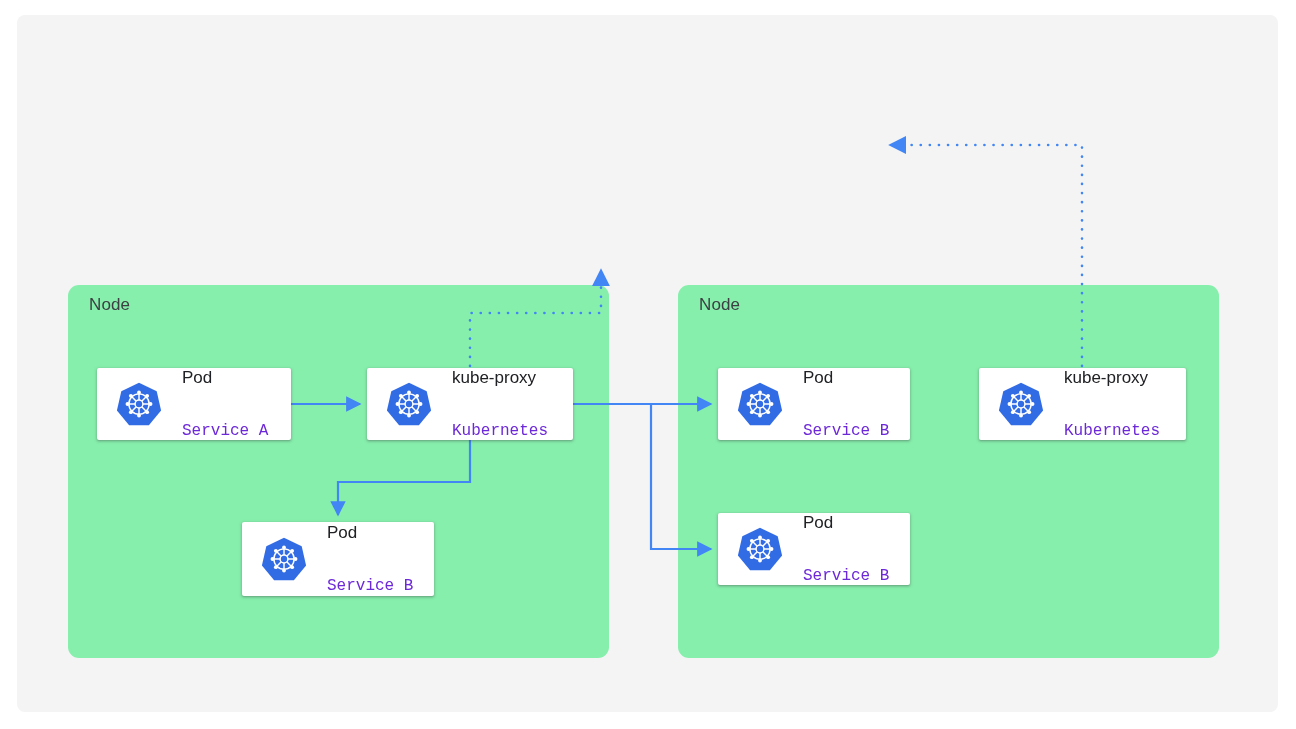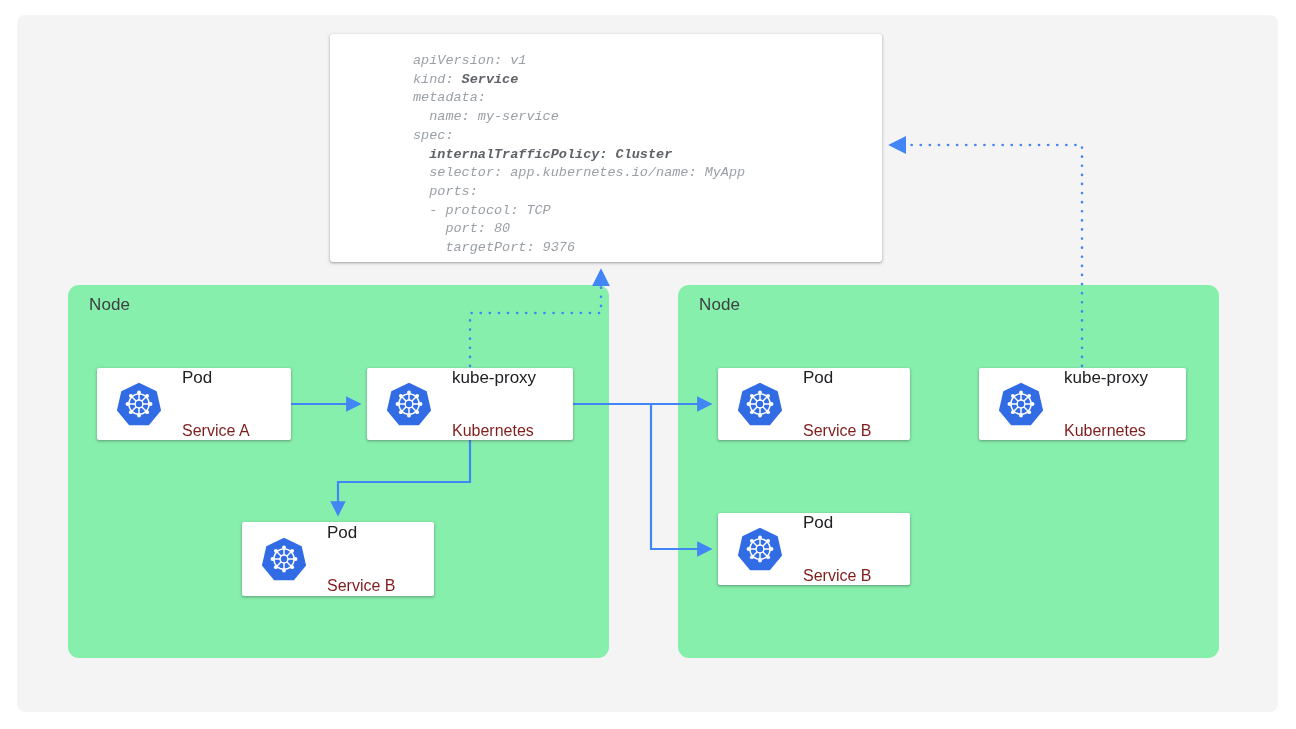--- a/index.html
+++ b/index.html
@@ -171,19 +171,6 @@
     </g>
   </svg>
 
-  <div id="yaml-card">
-    <pre id="yaml-code">apiVersion: v1
-kind: <b>Service</b>
-metadata:
-  name: my-service
-spec:
-  <b>internalTrafficPolicy: Cluster</b>
-  selector: app.kubernetes.io/name: MyApp
-  ports:
-  - protocol: TCP
-    port: 80
-    targetPort: 9376</pre>
-  </div>
 
   <div class="card" id="pod-a">
     <svg class="k8s" viewBox="0 0 100 100">

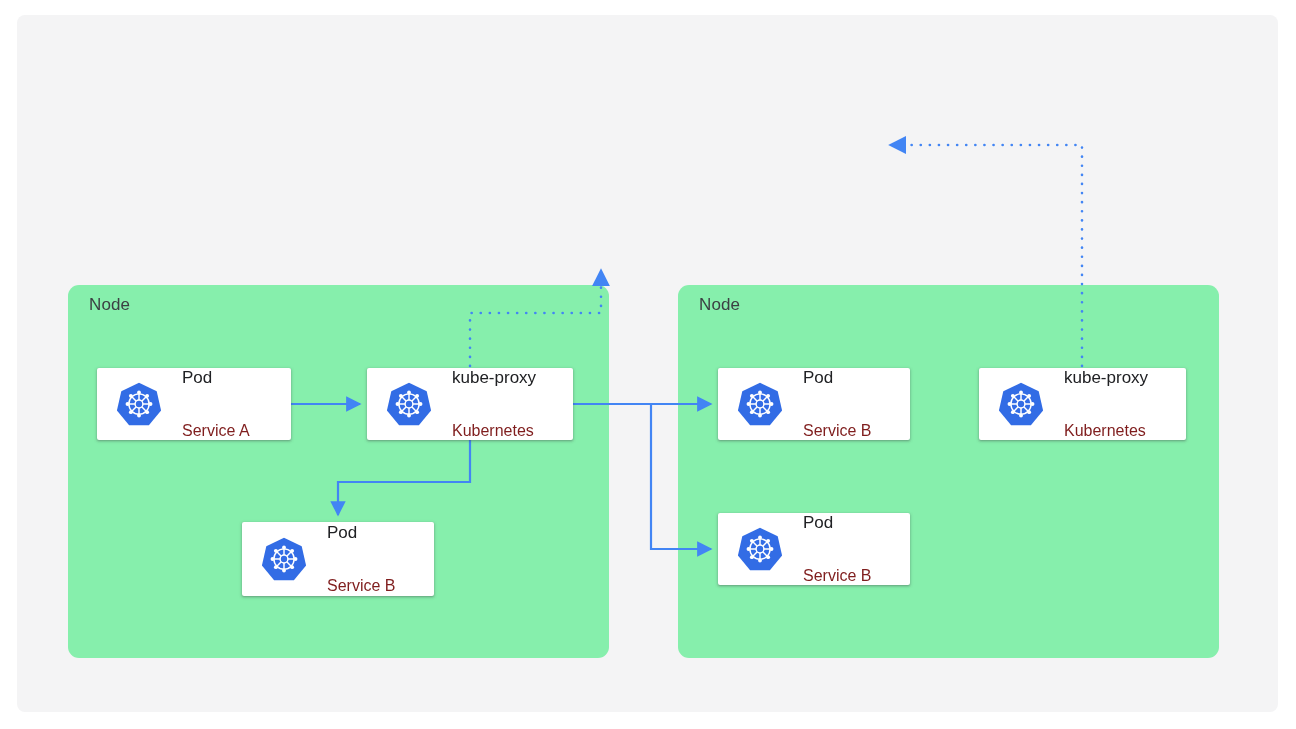--- a/index.html
+++ b/index.html
@@ -75,7 +75,8 @@
   }
   .card-sub {
     font-size: 16px;
-    color: #7f1d1d;
+    color: #6d28d9;
+    font-family: Liberation Mono, monospace;
   }
 
   

